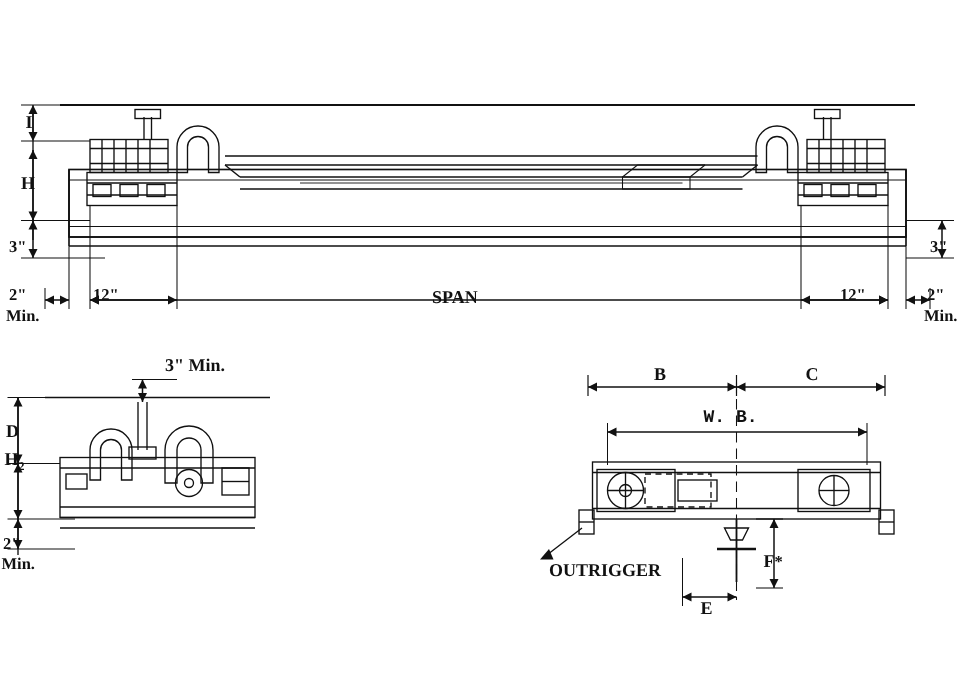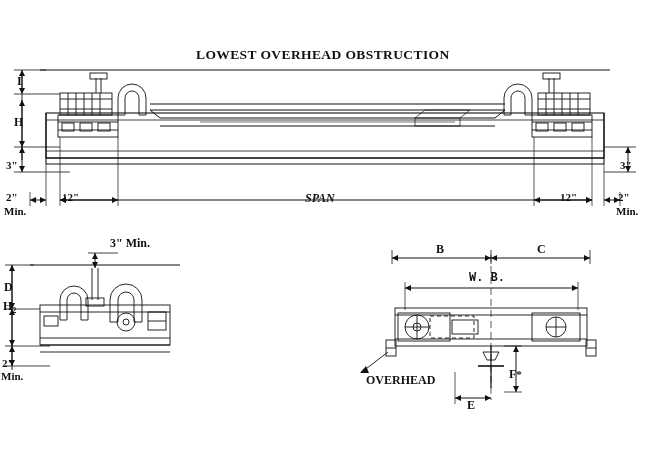--- a/index.html
+++ b/index.html
@@ -285,7 +285,6 @@
     </g>
   </svg>
 
-  <div class="lbl big" style="left:196px; top:48px;">LOWEST OVERHEAD OBSTRUCTION</div>
 
   <div class="lbl med" style="left:17px; top:75px;">I</div>
 

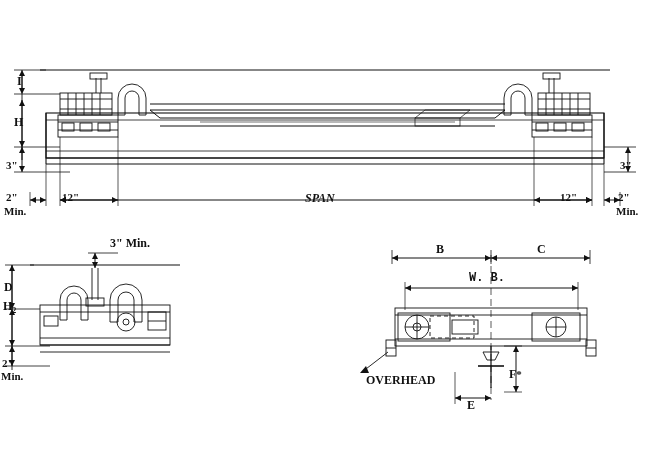--- a/index.html
+++ b/index.html
@@ -304,7 +304,7 @@
 
   <div class="lbl small" style="left:560px; top:192px;">12"</div>
 
-  <div class="lbl med" style="left:305px; top:192px;font-style:italic;">SPAN</div>
+  <div class="lbl med" style="left:288px; top:192px;">SPAN</div>
 
   <div class="lbl med" style="left:110px; top:237px;">3" Min.</div>
 

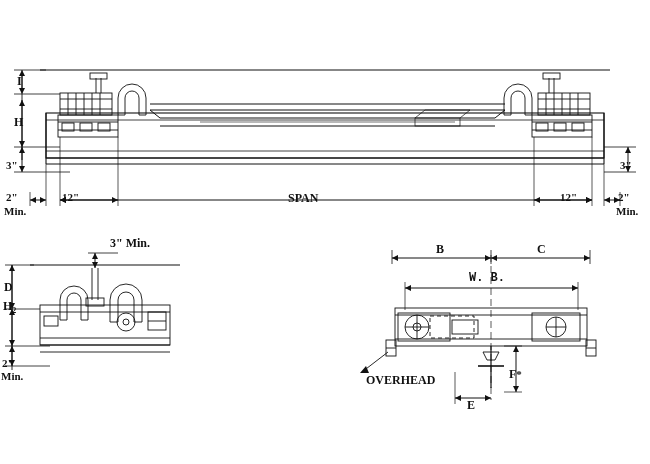--- a/index.html
+++ b/index.html
@@ -321,7 +321,7 @@
 
   <div class="lbl med" style="left:469px; top:272px;font-family:Liberation Mono, monospace;">W. B.</div>
 
-  <div class="lbl med" style="left:366px; top:374px;">OVERHEAD</div>
+  <div class="lbl med" style="left:366px; top:374px;">OUTRIGGER</div>
 
   <div class="lbl med" style="left:467px; top:399px;">E</div>
 

